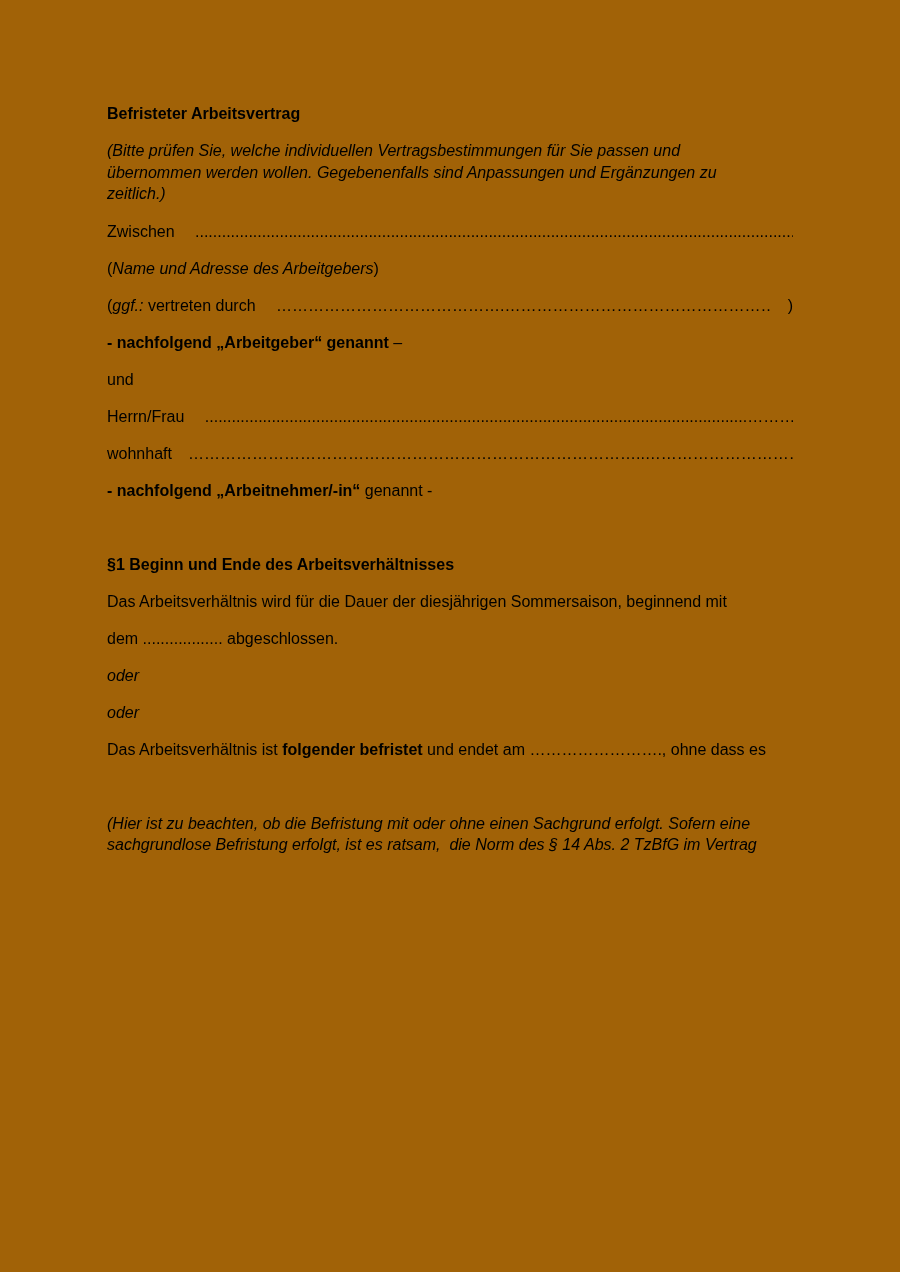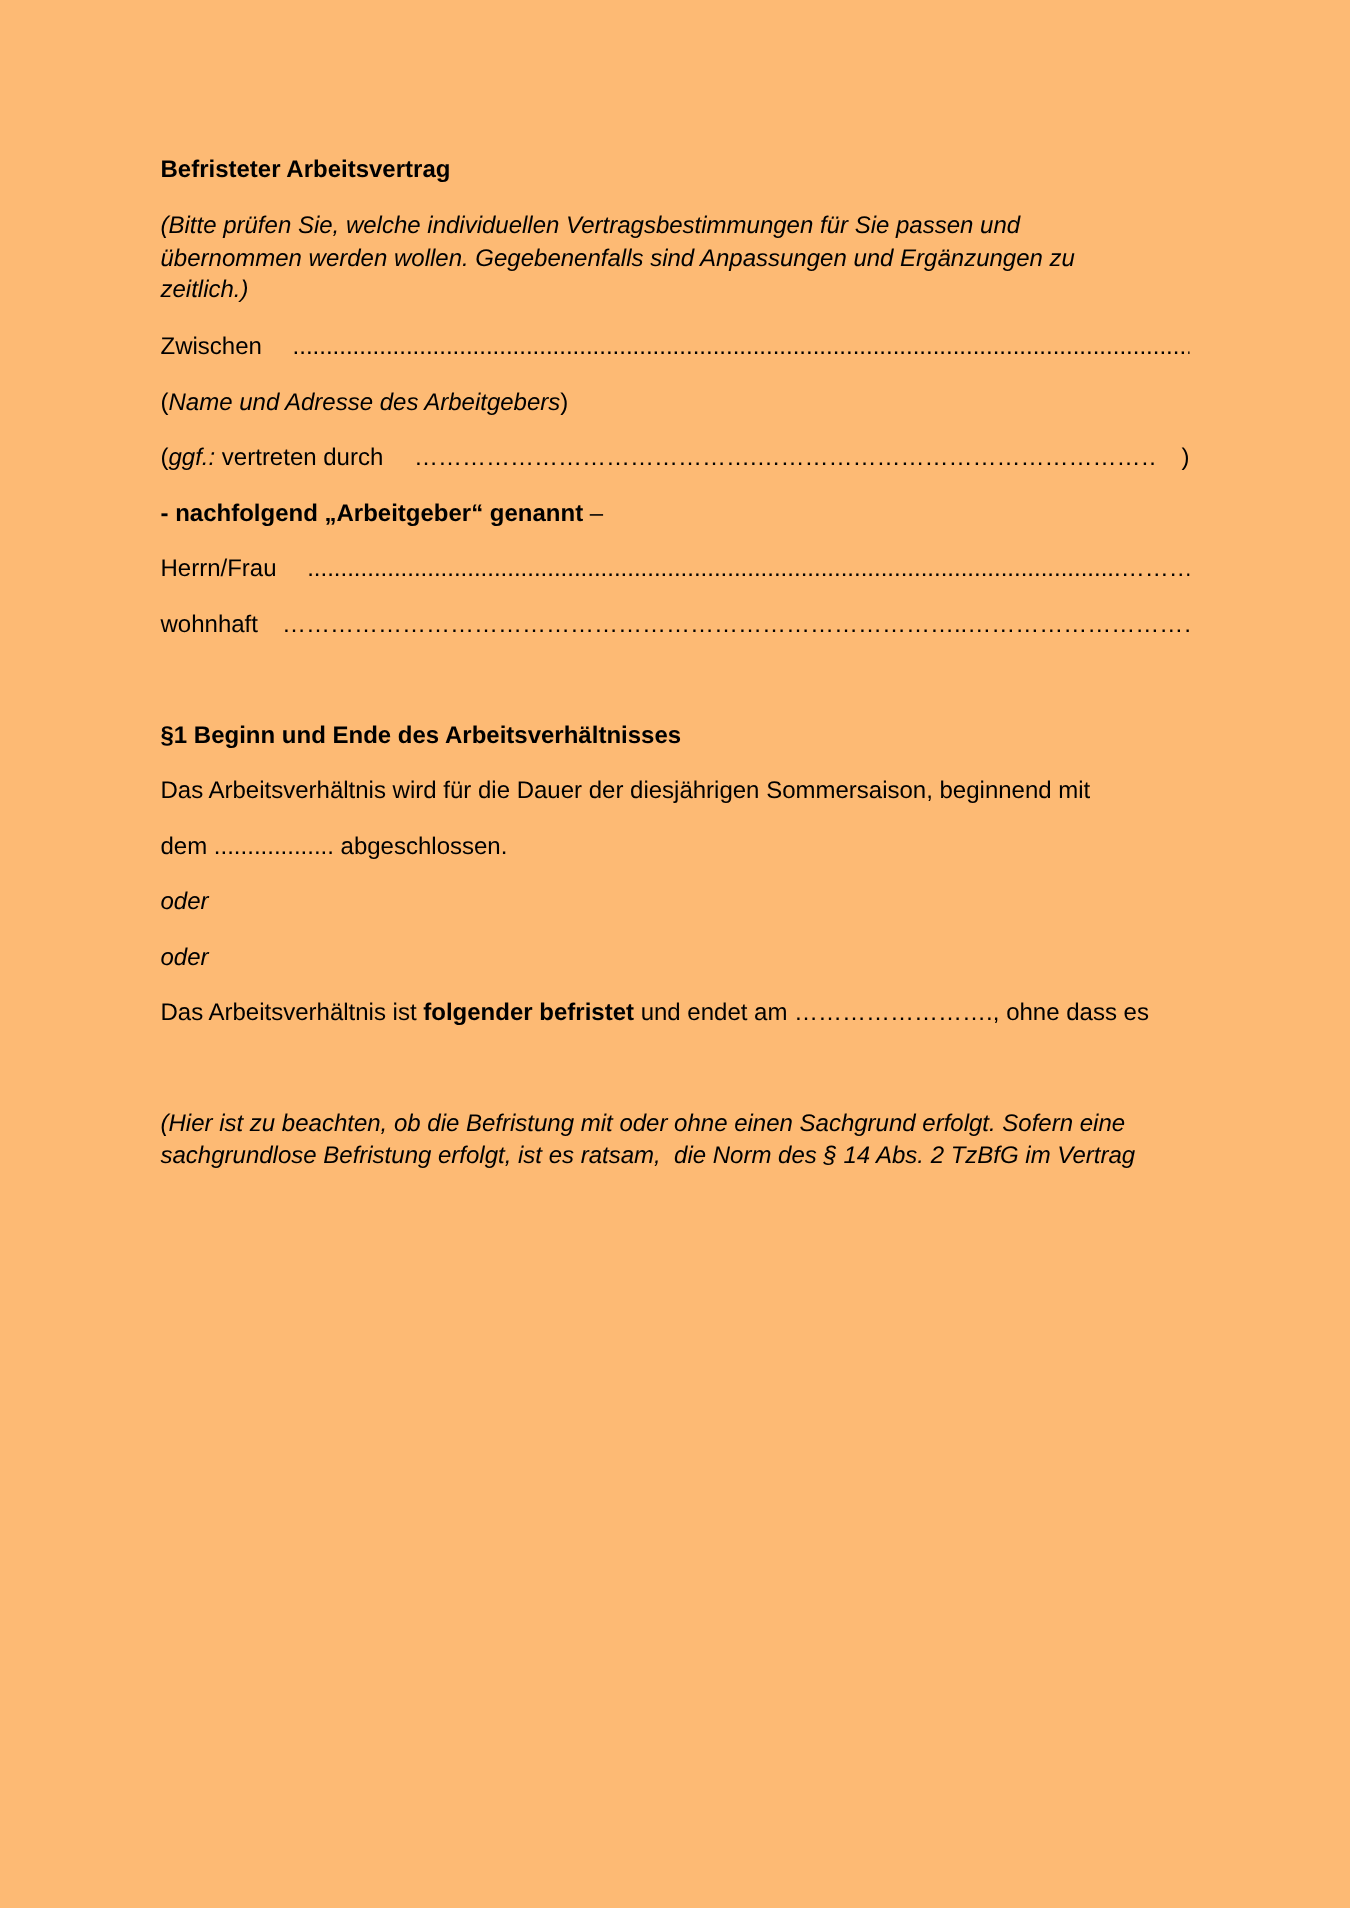--- a/index.html
+++ b/index.html
@@ -12,7 +12,7 @@
     position: relative;
     width: 900px;
     height: 1272px;
-    background: #fdba74;
+    background: #a16207;
     color: #000000;
     font-family: "Liberation Sans", "DejaVu Sans", sans-serif;
     font-size: 16px;

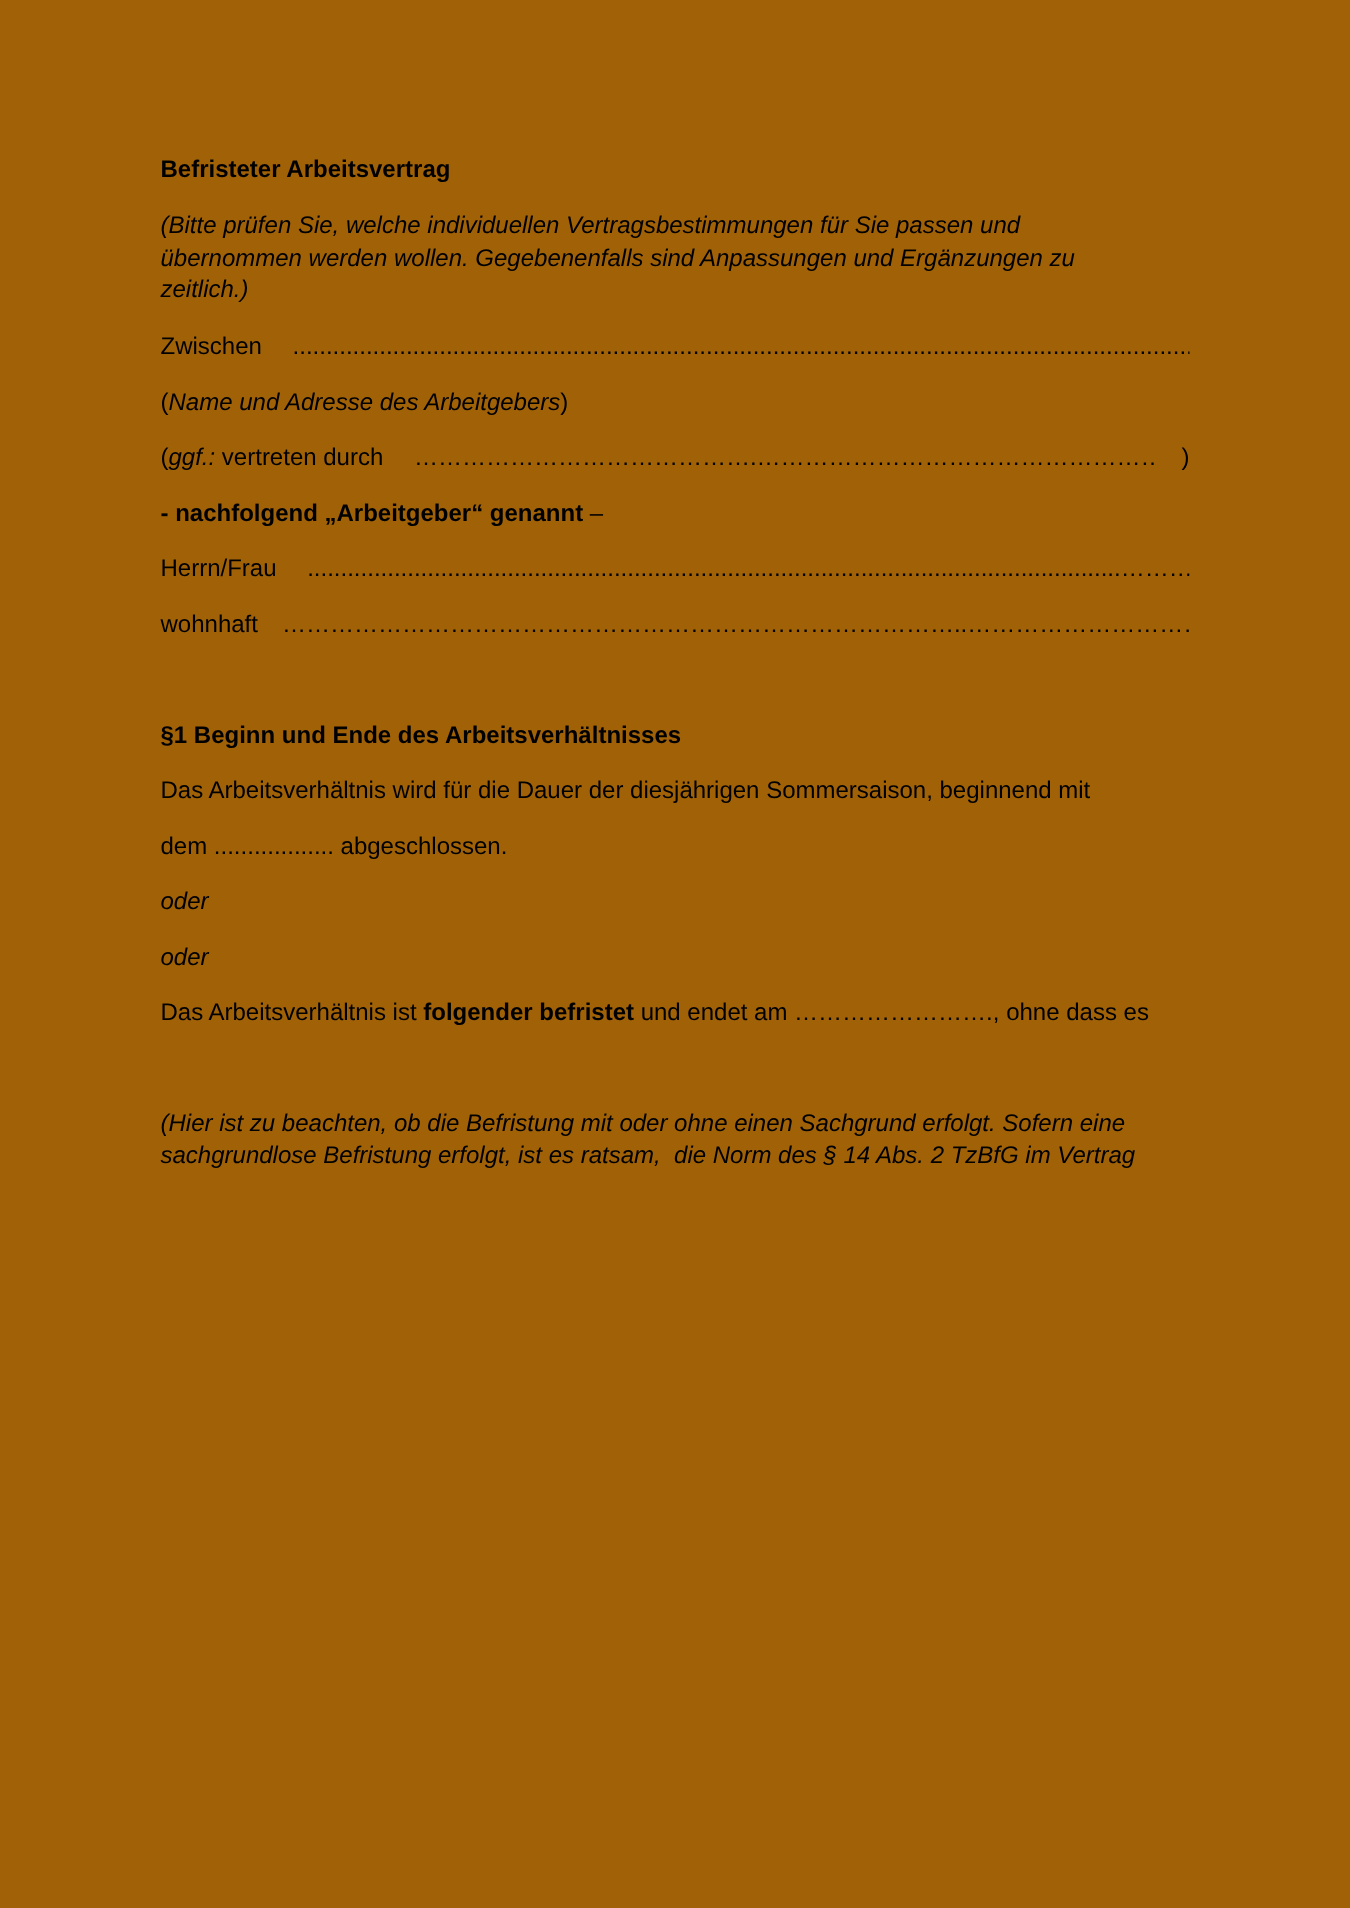--- a/index.html
+++ b/index.html
@@ -82,6 +82,7 @@
 
   <div class="line"><span class="b">- nachfolgend „Arbeitgeber“ genannt</span><span> –</span></div>
 
+  <div class="line"><span>und</span></div>
 
   <div class="line fill-line">
       <span class="prefix">Herrn/Frau </span>

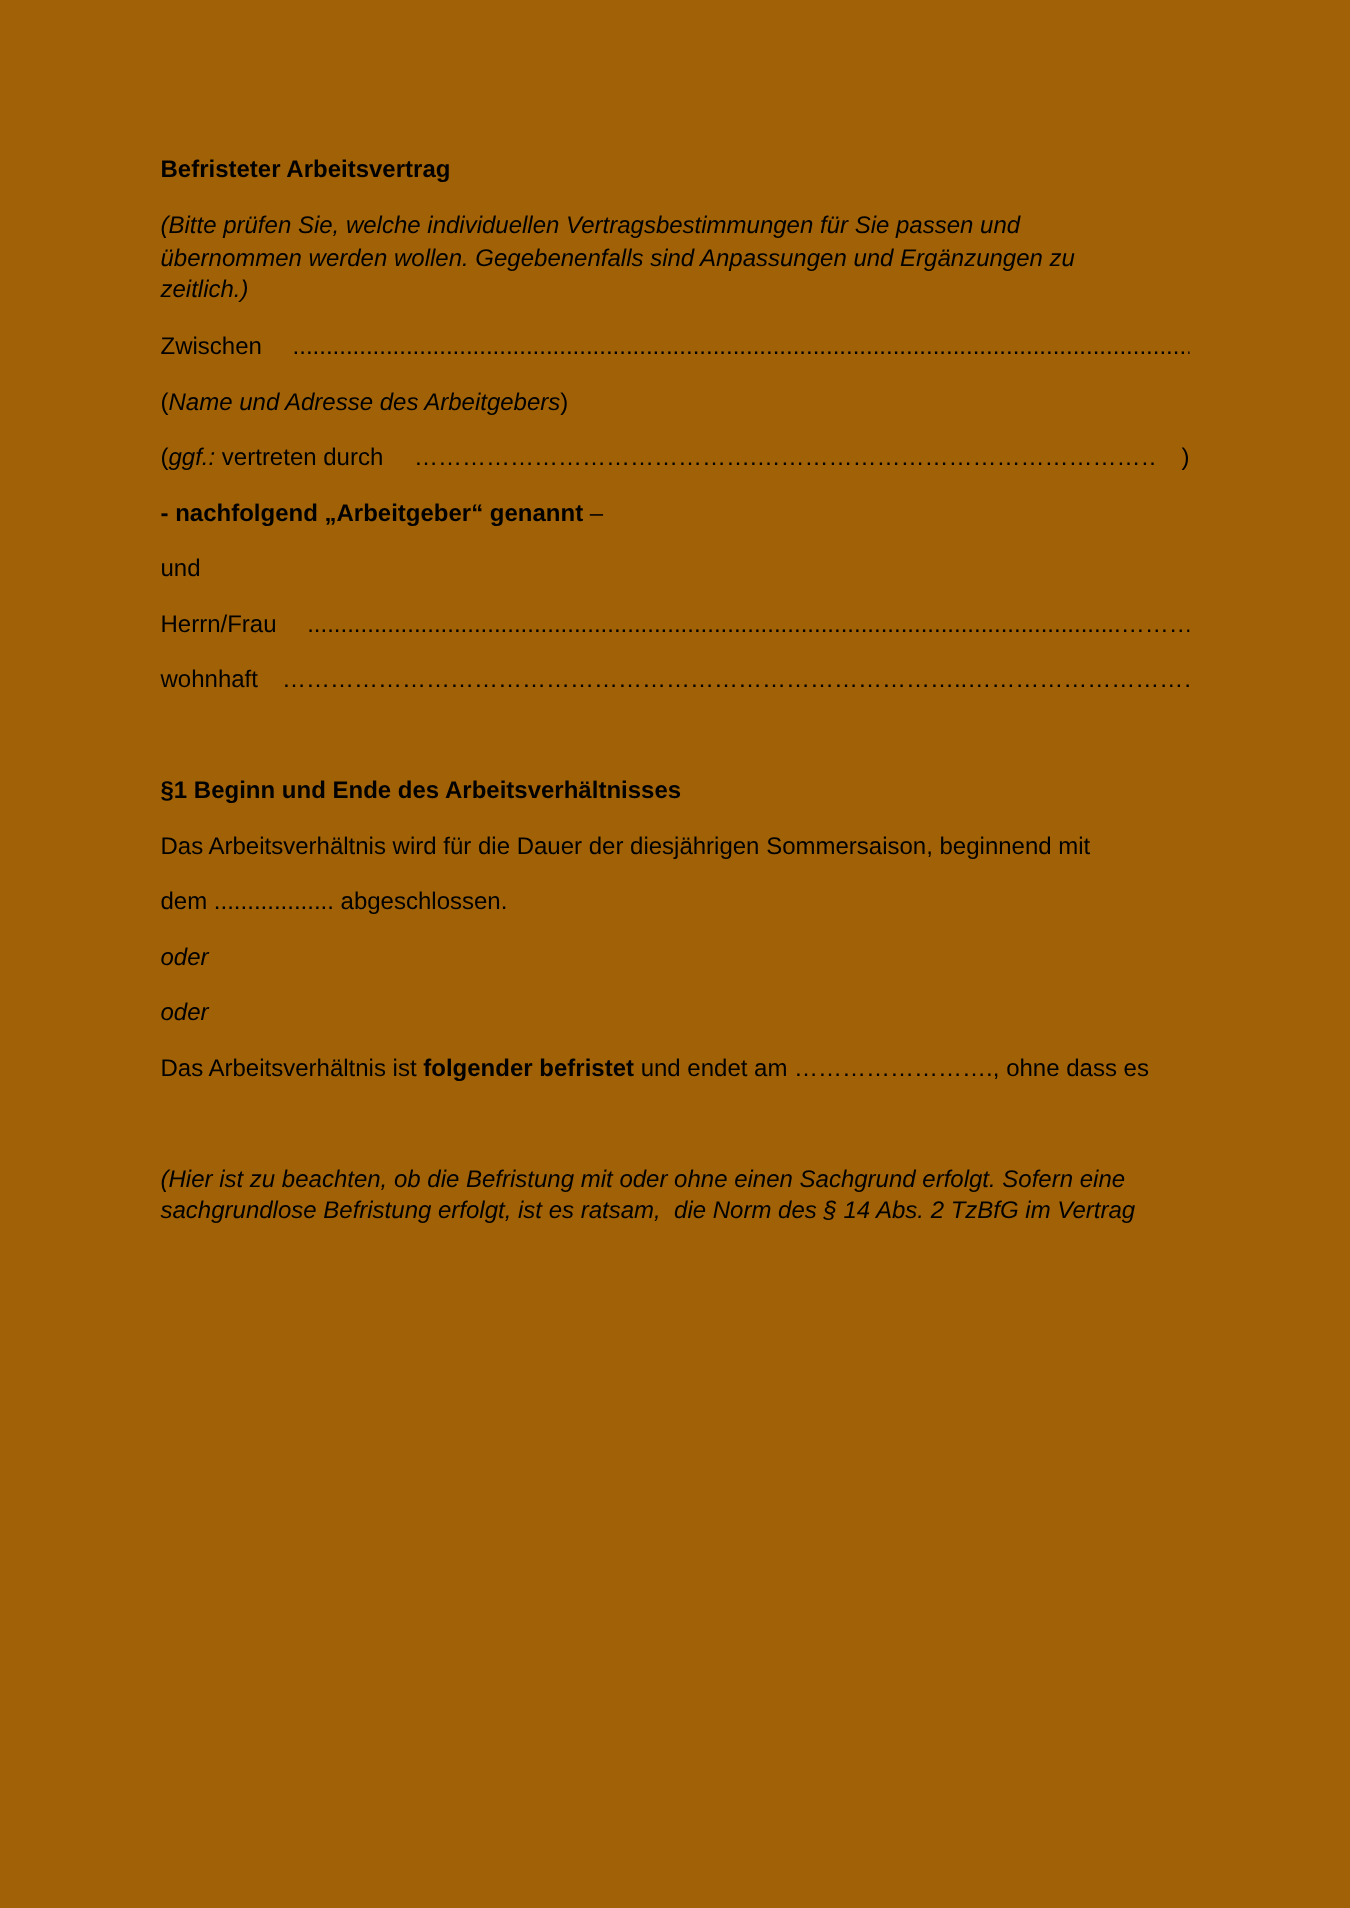--- a/index.html
+++ b/index.html
@@ -94,6 +94,7 @@
       <span class="dotfill"><span>…………………………………………………………………………..………………………………..</span></span>
     </div>
 
+  <div class="line"><span class="b">- nachfolgend „Arbeitnehmer/-in“</span><span> genannt -</span></div>
 
 
   <div class="spacer"></div>

